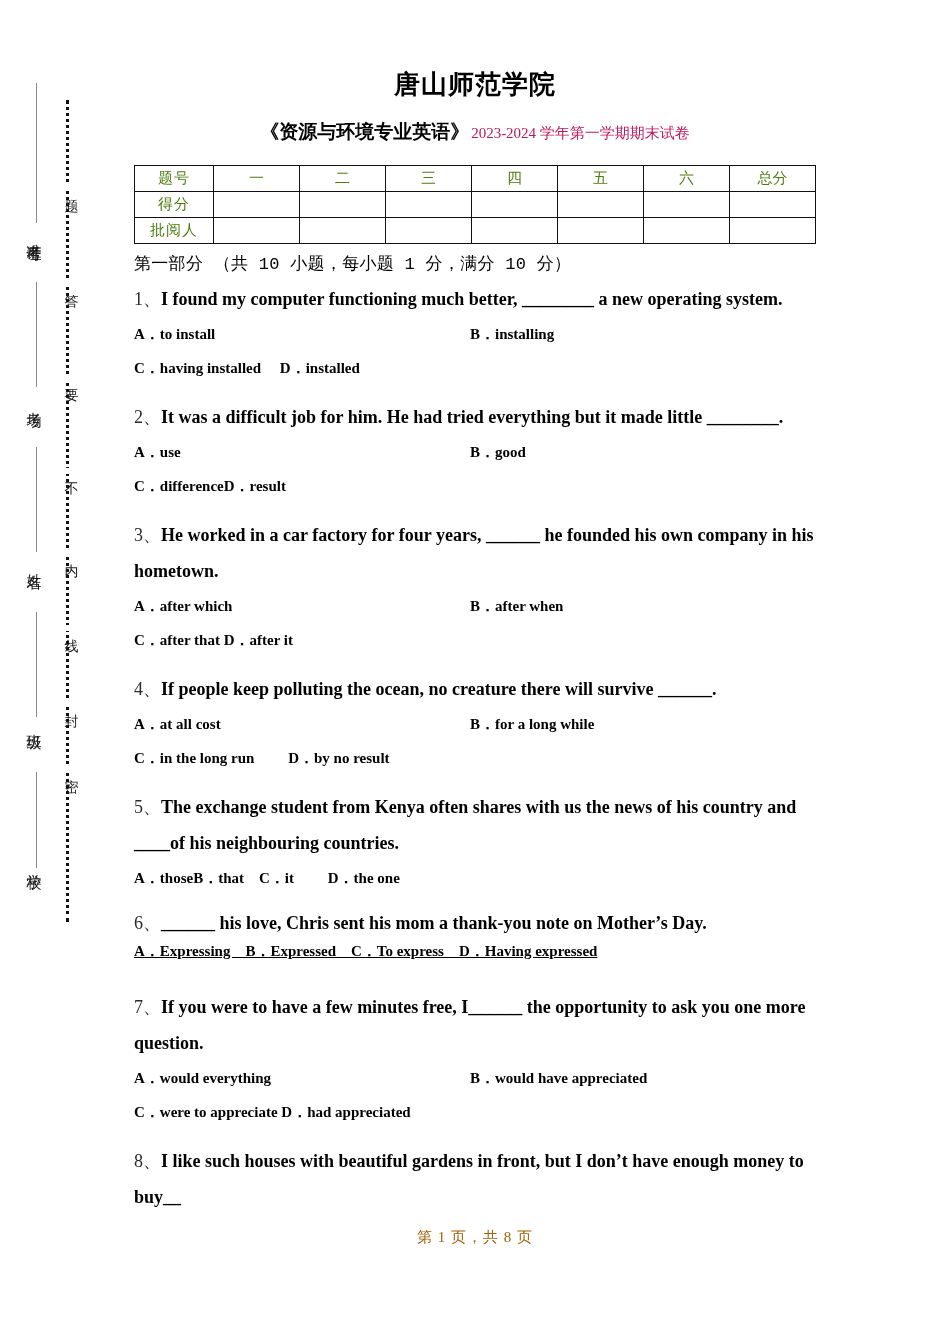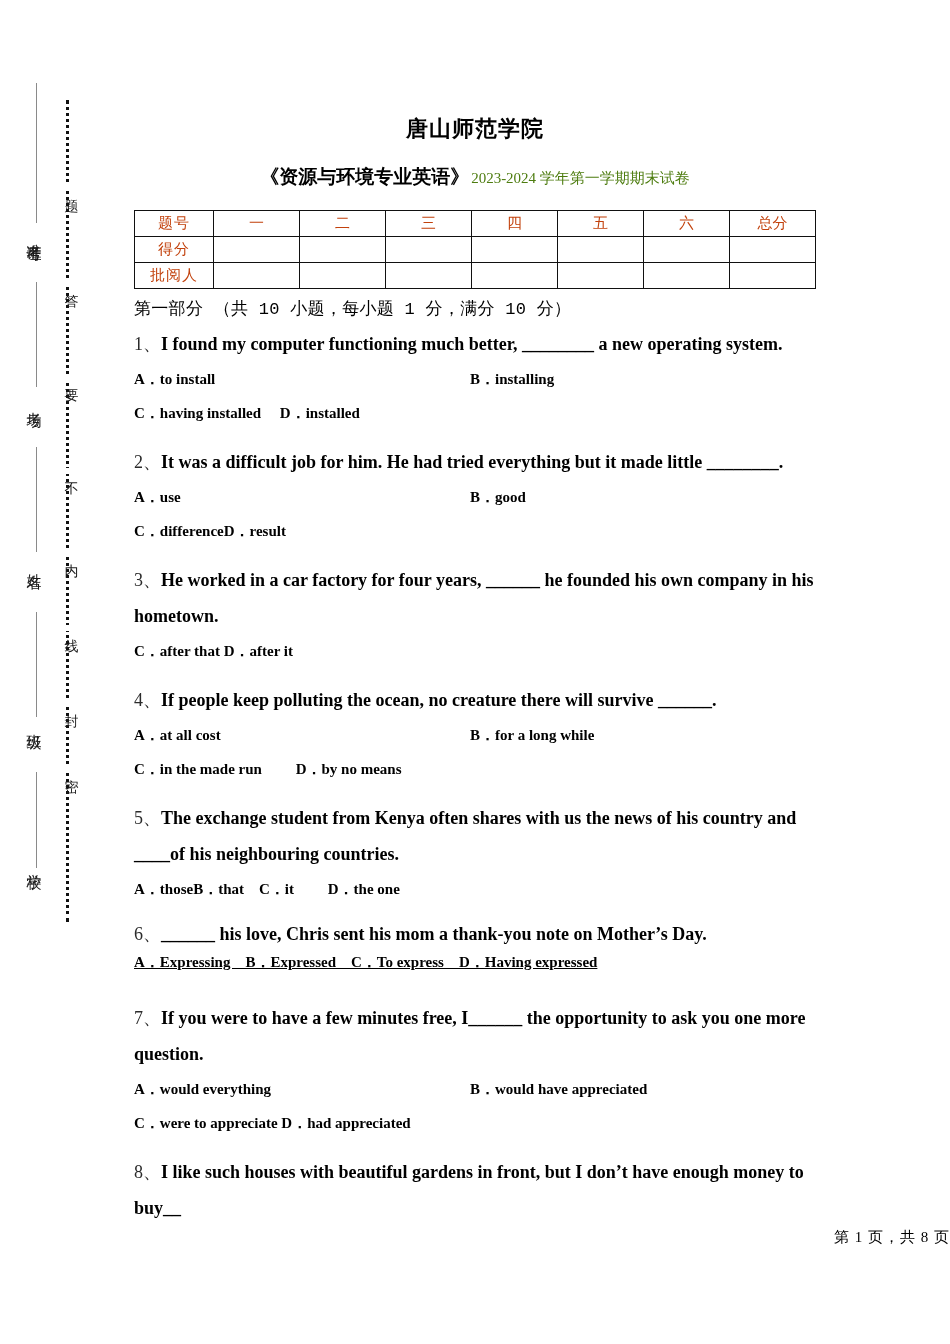--- a/index.html
+++ b/index.html
@@ -82,9 +82,9 @@
     text-align: center;
     font-family: "DejaVu Sans", "Liberation Sans", sans-serif;
     font-weight: bold;
-    font-size: 22px;
+    font-size: 26px;
     letter-spacing: 1px;
-    margin-top: 115px;
+    margin-top: 70px;
     line-height: 28px;
   }
   .paper-title {

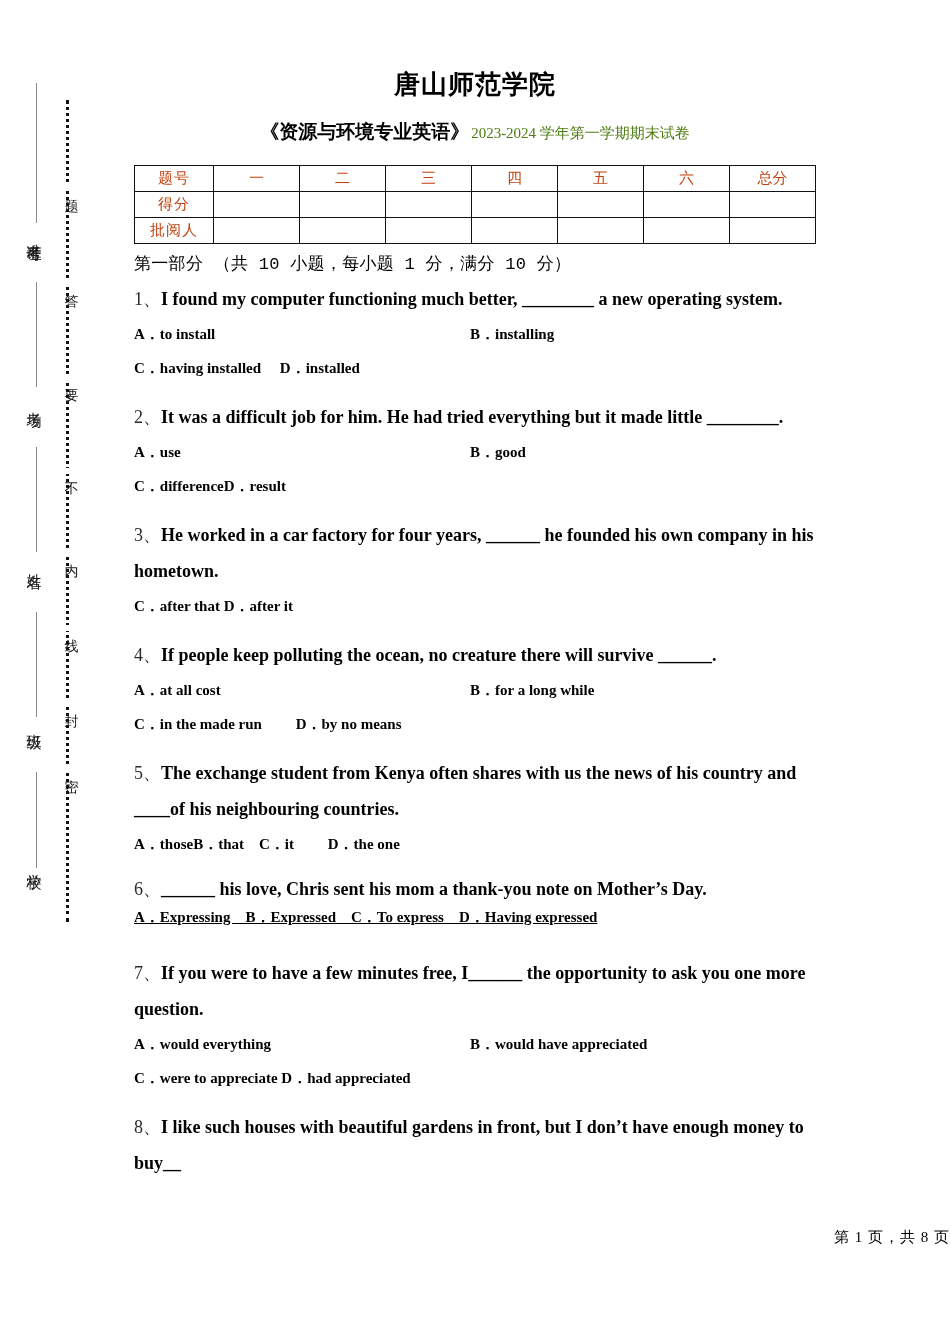--- a/index.html
+++ b/index.html
@@ -102,7 +102,7 @@
   .paper-title .term {
     font-family: "Liberation Serif", "DejaVu Serif", serif;
     font-size: 15px;
-    color: #4d7c0f;
+    color: #be185d;
     margin-left: 2px;
   }
 

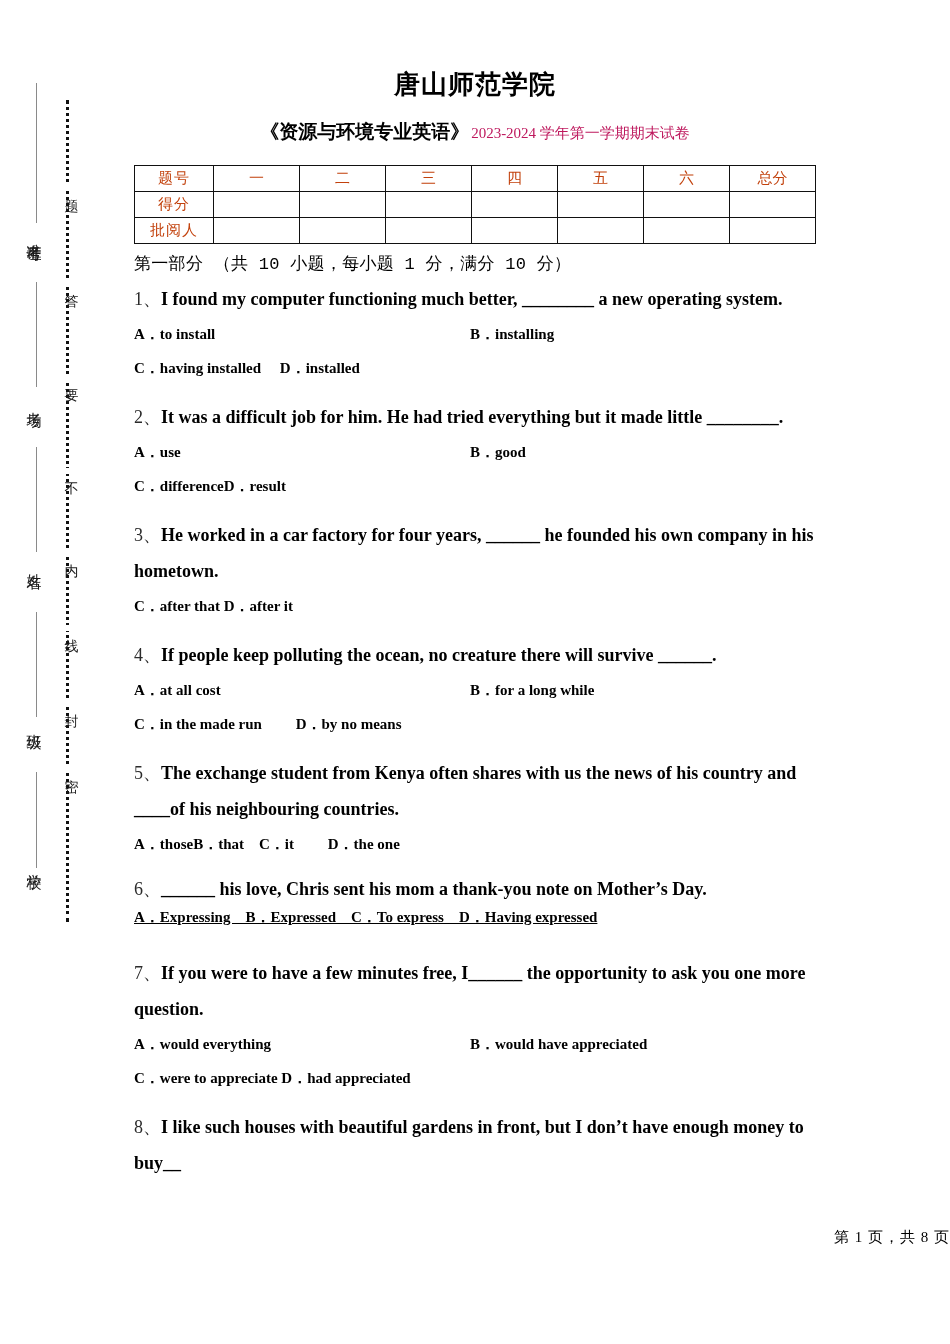--- a/index.html
+++ b/index.html
@@ -120,7 +120,7 @@
     vertical-align: middle;
     font-family: "Liberation Serif", "DejaVu Serif", serif;
     font-size: 15px;
-    color: #c2410c;
+    color: #4d7c0f;
     padding: 0;
     margin-top: 27px;
   }

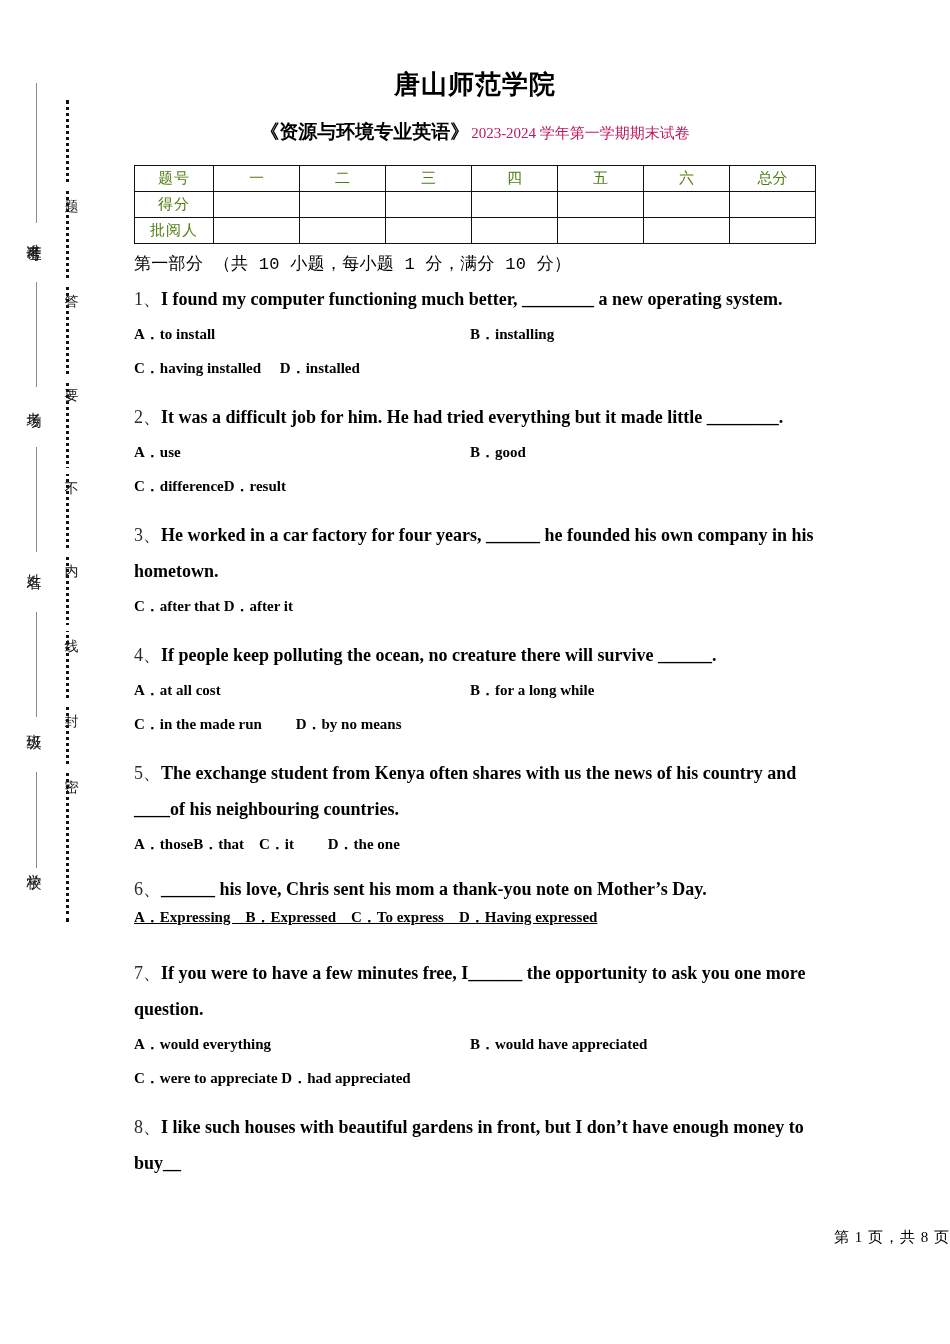--- a/index.html
+++ b/index.html
@@ -277,6 +277,10 @@
     <div class="q-block">
       <div class="q-stem"><span class="qnum">3、</span><span>He worked in a car factory for four years, ______ he founded his own company in his hometown.</span></div>
       <div class="q-opt-row">
+        <span>A．after which</span>
+        <span class="col2">B．after when</span>
+      </div>
+      <div class="q-opt-row">
         <span>C．after that D．after it</span>
       </div>
     </div>

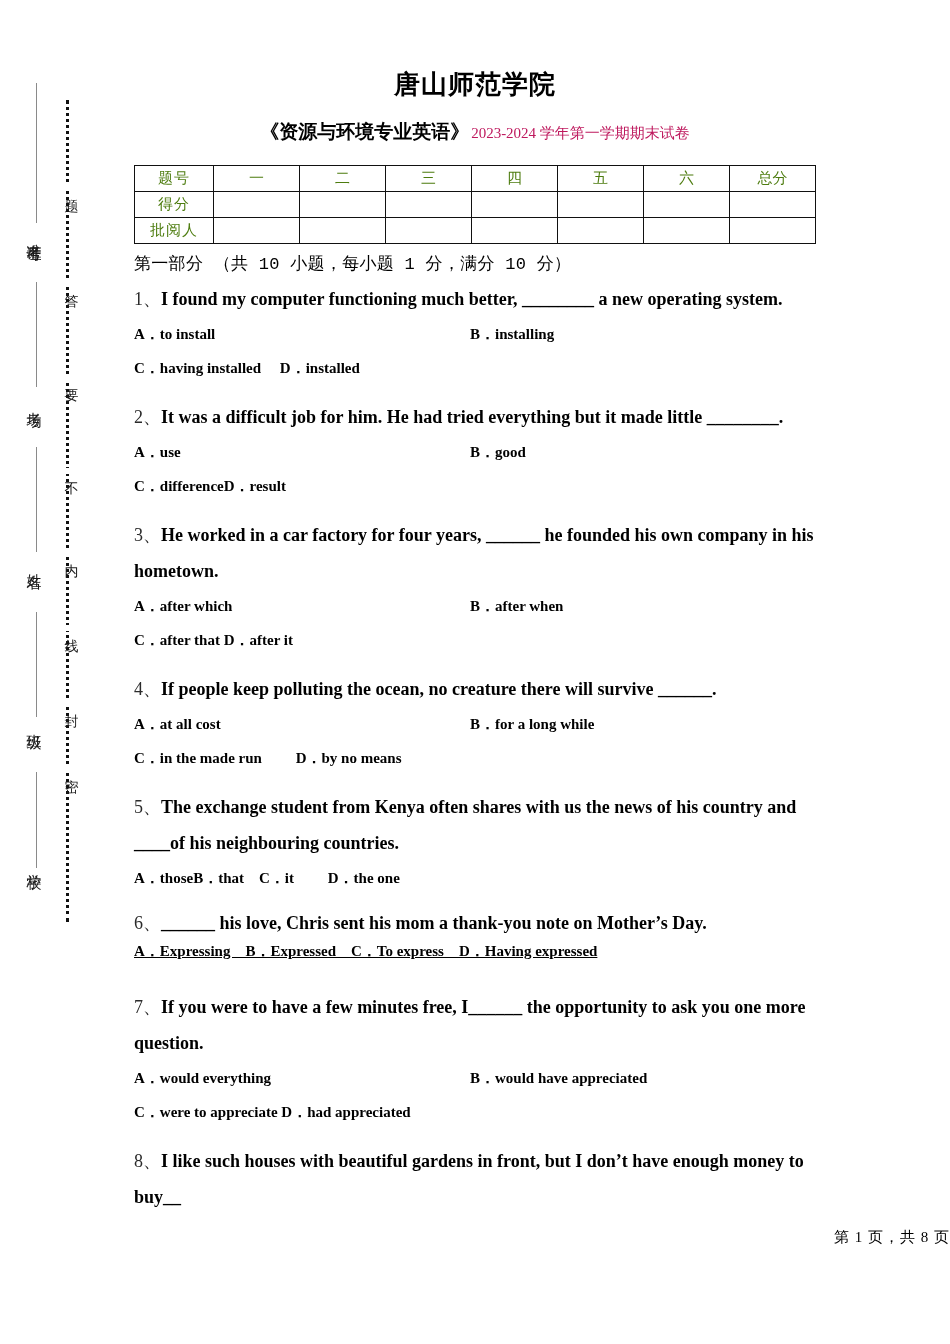--- a/index.html
+++ b/index.html
@@ -293,7 +293,7 @@
         <span class="col2">B．for a long while</span>
       </div>
       <div class="q-opt-row">
-        <span>C．in the made run　　 D．by no means</span>
+        <span>C．in the long run　　 D．by no result</span>
       </div>
     </div>
     <div class="gap-sm"></div>

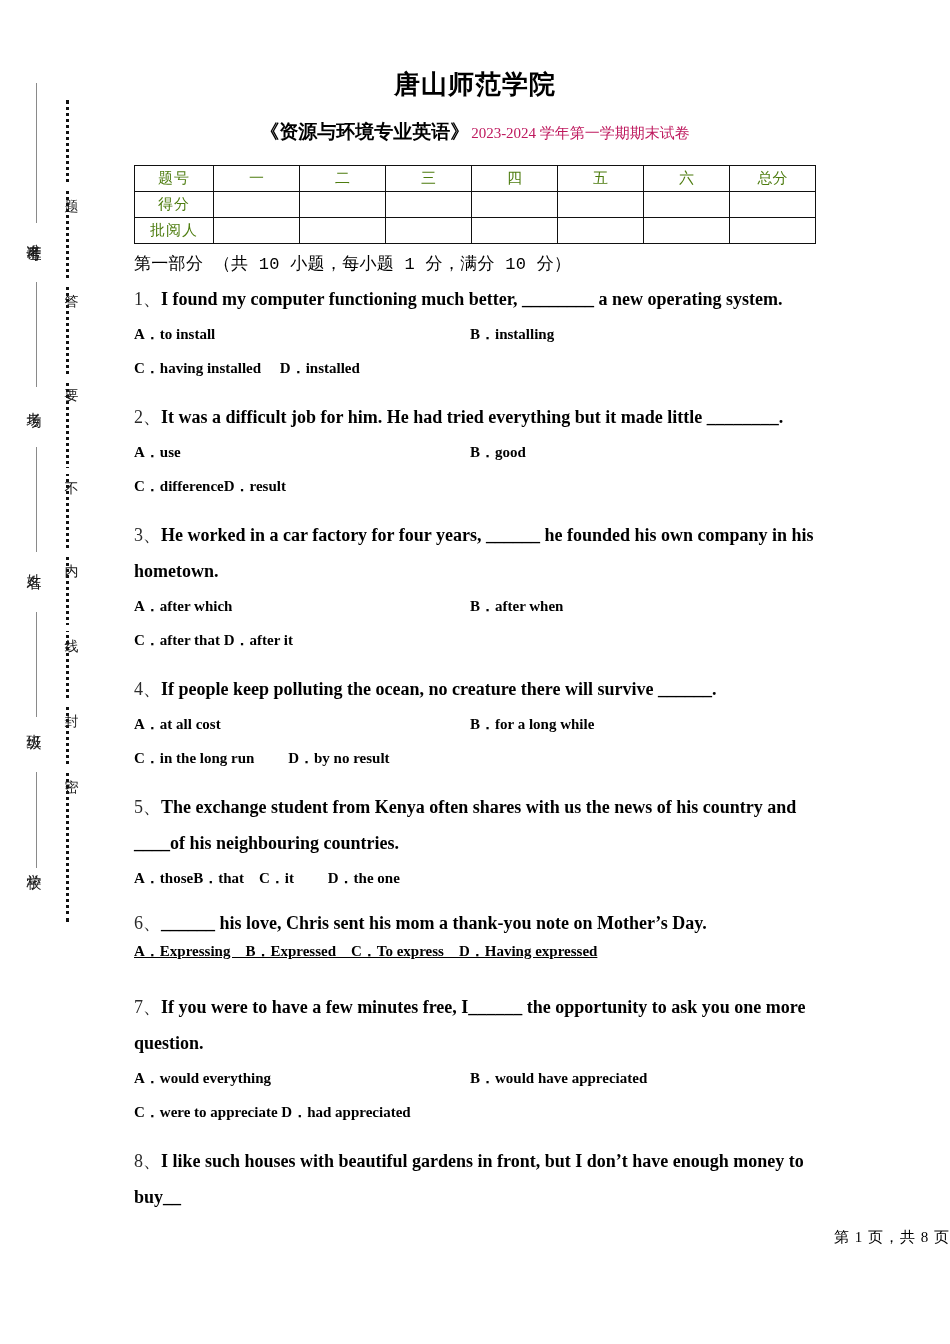--- a/index.html
+++ b/index.html
@@ -168,10 +168,10 @@
     left: 0;
     top: 1228px;
     width: 950px;
-    text-align: right;
-    font-family: "Liberation Serif", "DejaVu Serif", serif;
-    font-size: 15px;
-    color: #000000;
+    text-align: center;
+    font-family: "Liberation Serif", "DejaVu Serif", serif;
+    font-size: 15px;
+    color: #a16207;
     letter-spacing: 1px;
   }
 </style>

